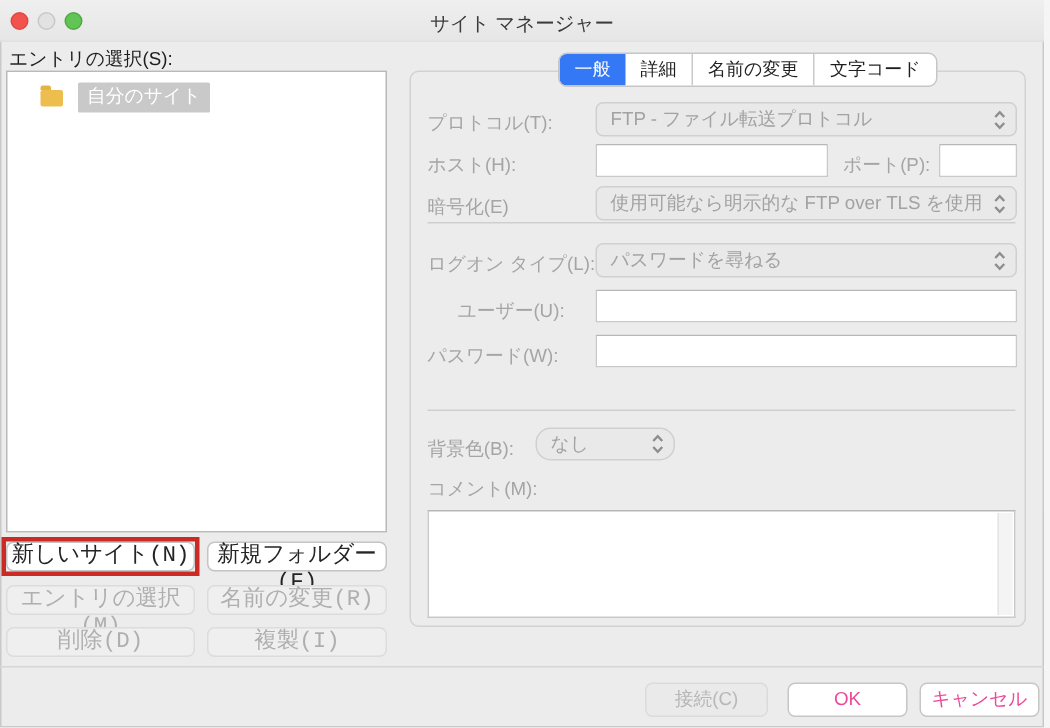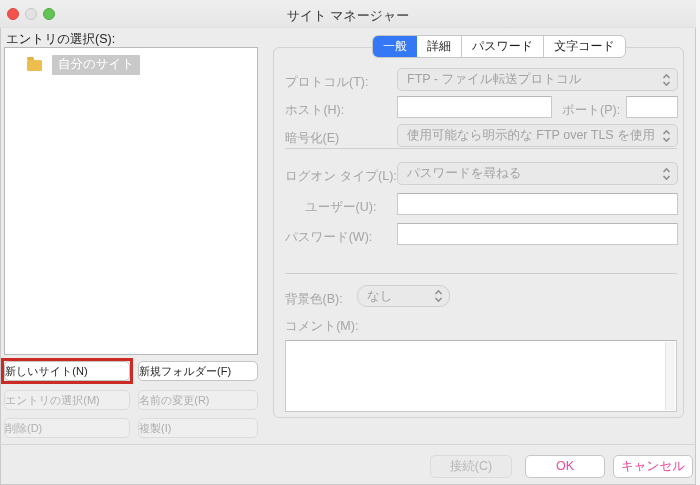--- a/index.html
+++ b/index.html
@@ -83,7 +83,7 @@
   <div class="tabs">
     <div class="tab sel">一般</div>
     <div class="tab">詳細</div>
-    <div class="tab div">パスワード</div>
+    <div class="tab div">名前の変更</div>
     <div class="tab div">文字コード</div>
   </div>
 

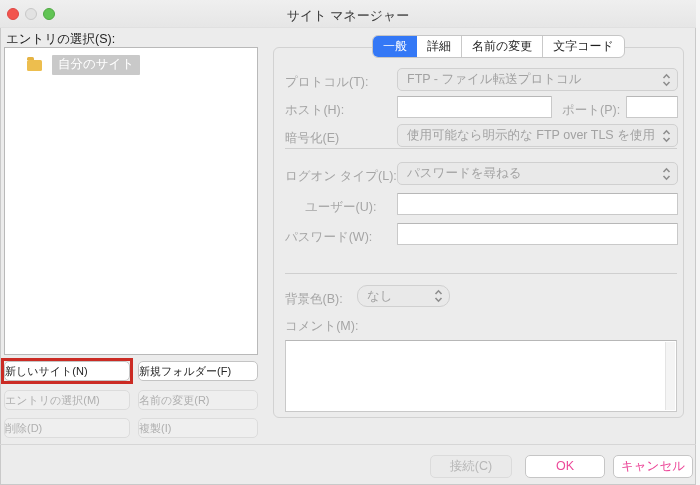--- a/index.html
+++ b/index.html
@@ -23,7 +23,7 @@
   .folder::before{content:"";position:absolute;top:-3px;left:0;width:7px;height:3px;background:#E5B343;border-radius:1.5px 1.5px 0 0;}
   .tree-sel{margin-left:10px;background:#C9C9C9;color:#fff;font-size:12.5px;padding:1px 6px 2px 6px;border-radius:1px;white-space:nowrap;}
   
-  .sbtn{position:absolute;height:20px;border-radius:5px;font-size:11px;text-align:left;line-height:18px;}
+  .sbtn{position:absolute;height:20px;border-radius:5px;font-size:15px;text-align:center;line-height:18px;font-family:Liberation Mono, monospace;}
   .sbtn.on{background:#FFFFFF;border:1px solid #C4C4C4;color:#252525;}
   .sbtn.off{background:#EFEFEF;border:1px solid #DCDCDC;color:#AFAFAF;}
   .annot{position:absolute;left:1px;top:358px;width:132px;height:26px;border:3px solid #CB2B24;pointer-events:none;}

